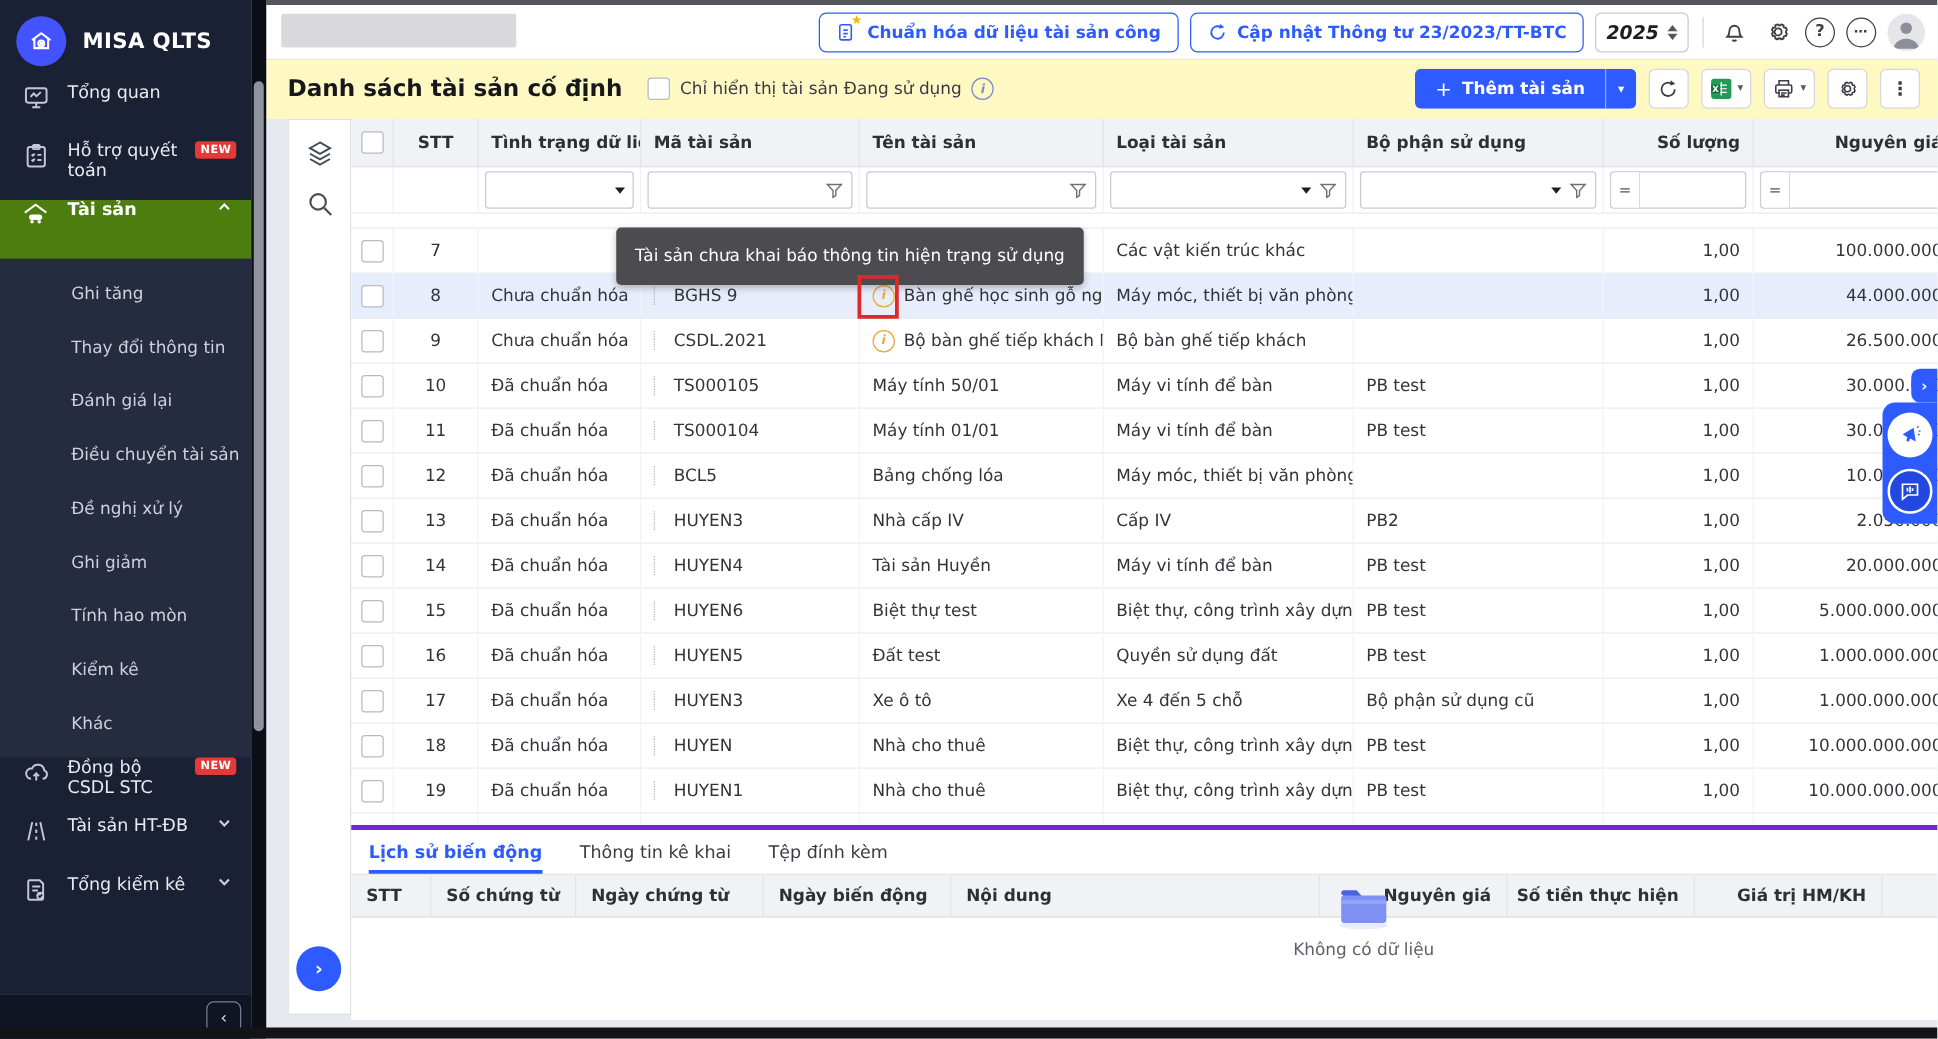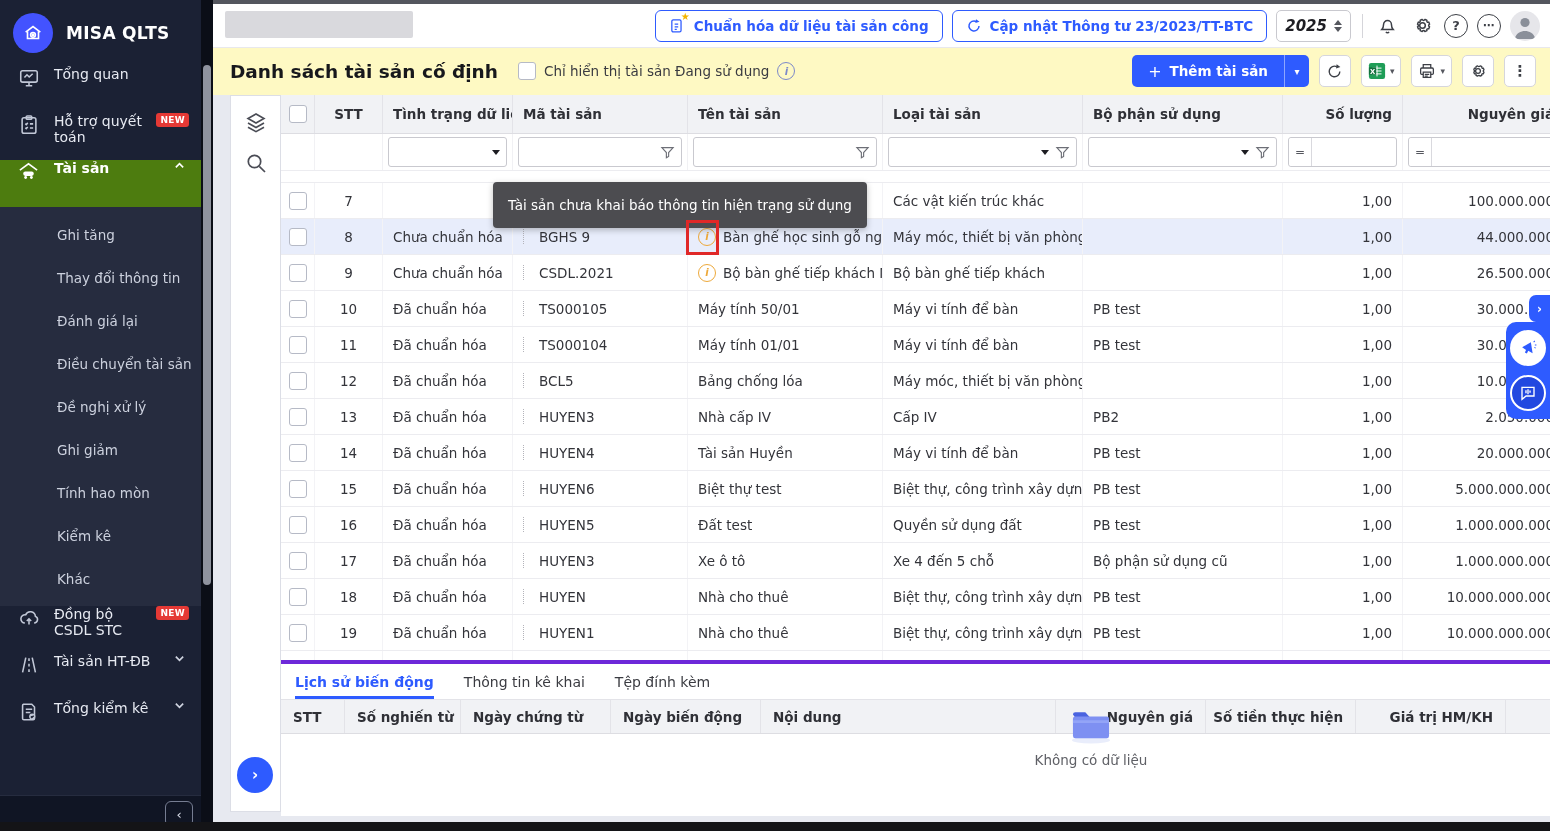--- a/index.html
+++ b/index.html
@@ -731,7 +731,7 @@
   <div class="bgrid">
     <div class="bhead">
         <div class="bc">STT</div>
-        <div class="bc">Số nghiến từ</div>
+        <div class="bc">Số chứng từ</div>
         <div class="bc">Ngày chứng từ</div>
         <div class="bc">Ngày biến động</div>
         <div class="bc">Nội dung</div>

